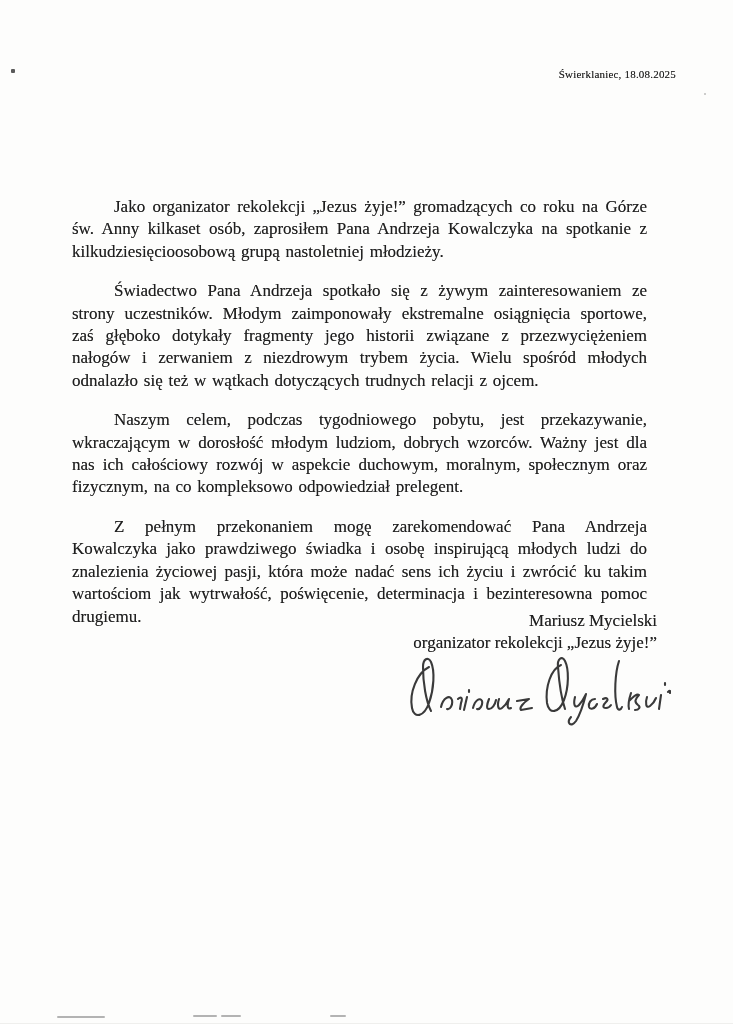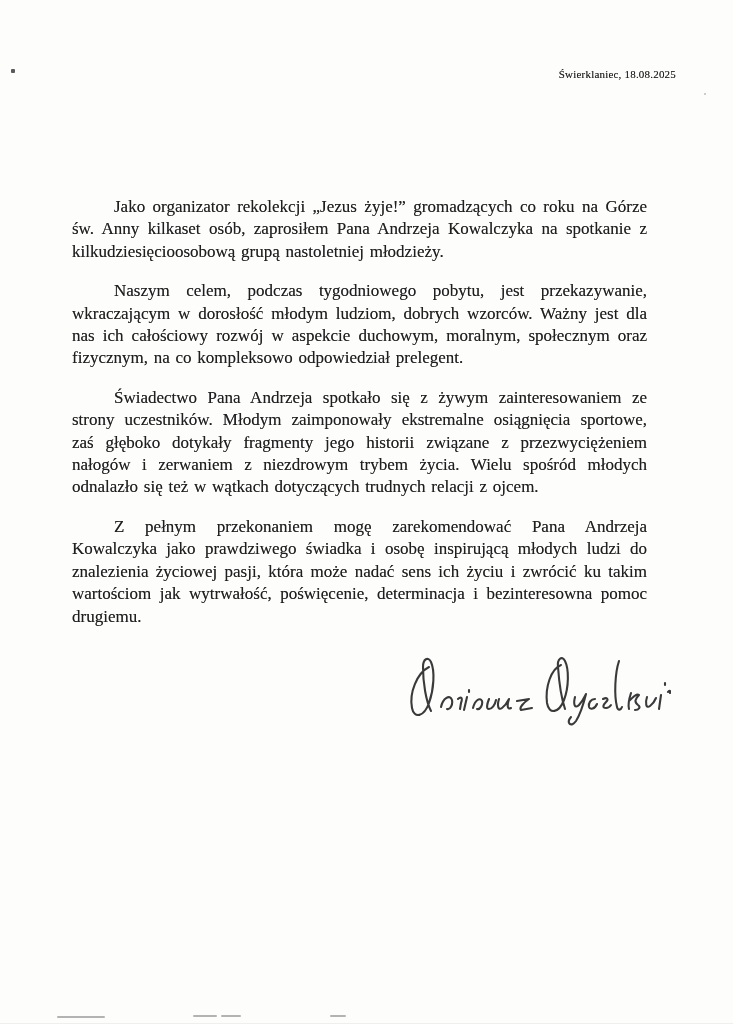--- a/index.html
+++ b/index.html
@@ -101,8 +101,8 @@
 
   <div class="body-text">
     <p class="scan-text">Jako organizator rekolekcji „Jezus żyje!” gromadzących co roku na Górze św. Anny kilkaset osób, zaprosiłem Pana Andrzeja Kowalczyka na spotkanie z kilkudziesięcioosobową grupą nastoletniej młodzieży.</p>
+    <p class="scan-text">Świadectwo Pana Andrzeja spotkało się z żywym zainteresowaniem ze strony uczestników. Młodym zaimponowały ekstremalne osiągnięcia sportowe, zaś głęboko dotykały fragmenty jego historii związane z przezwyciężeniem nałogów i zerwaniem z niezdrowym trybem życia. Wielu spośród młodych odnalazło się też w wątkach dotyczących trudnych relacji z ojcem.</p>
     <p class="scan-text">Naszym celem, podczas tygodniowego pobytu, jest przekazywanie, wkraczającym w dorosłość młodym ludziom, dobrych wzorców. Ważny jest dla nas ich całościowy rozwój w aspekcie duchowym, moralnym, społecznym oraz fizycznym, na co kompleksowo odpowiedział prelegent.</p>
-    <p class="scan-text">Świadectwo Pana Andrzeja spotkało się z żywym zainteresowaniem ze strony uczestników. Młodym zaimponowały ekstremalne osiągnięcia sportowe, zaś głęboko dotykały fragmenty jego historii związane z przezwyciężeniem nałogów i zerwaniem z niezdrowym trybem życia. Wielu spośród młodych odnalazło się też w wątkach dotyczących trudnych relacji z ojcem.</p>
     <p class="scan-text">Z pełnym przekonaniem mogę zarekomendować Pana Andrzeja Kowalczyka jako prawdziwego świadka i osobę inspirującą młodych ludzi do znalezienia życiowej pasji, która może nadać sens ich życiu i zwrócić ku takim wartościom jak wytrwałość, poświęcenie, determinacja i bezinteresowna pomoc drugiemu.</p>
   </div>
 

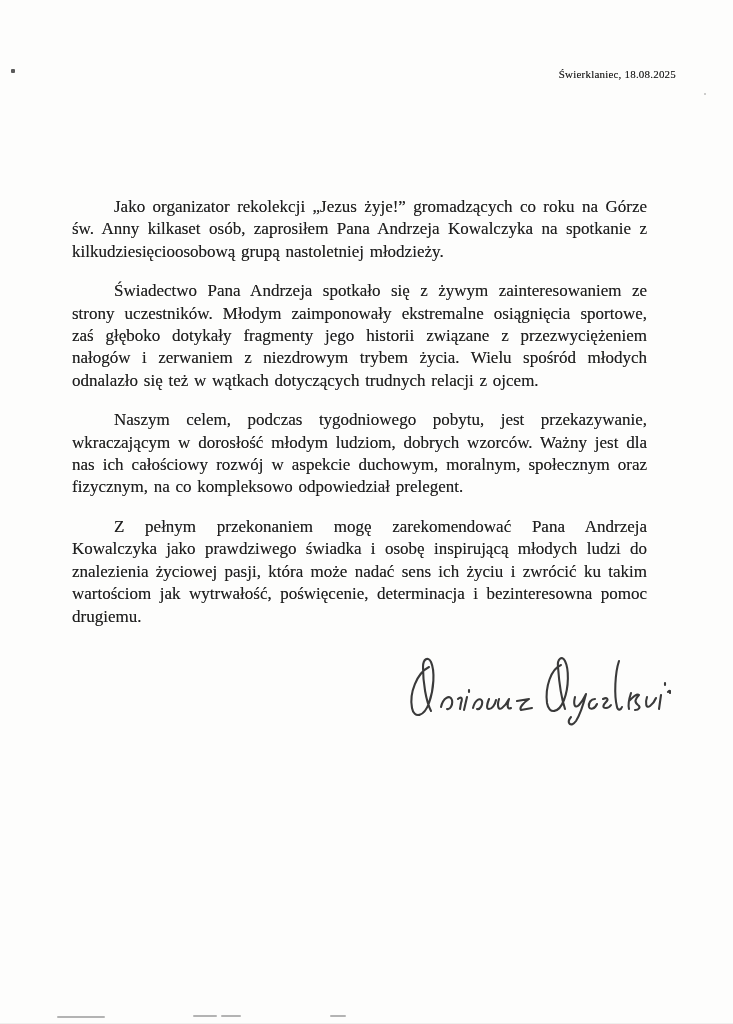--- a/index.html
+++ b/index.html
@@ -106,6 +106,10 @@
     <p class="scan-text">Z pełnym przekonaniem mogę zarekomendować Pana Andrzeja Kowalczyka jako prawdziwego świadka i osobę inspirującą młodych ludzi do znalezienia życiowej pasji, która może nadać sens ich życiu i zwrócić ku takim wartościom jak wytrwałość, poświęcenie, determinacja i bezinteresowna pomoc drugiemu.</p>
   </div>
 
+  <div class="signature-block">
+    <div class="scan-text">Mariusz Mycielski</div>
+    <div class="scan-text">organizator rekolekcji „Jezus żyje!”</div>
+  </div>
 
   <svg class="handwritten-signature" viewBox="0 0 268 82" fill="none" stroke="#3a3a3a" stroke-width="2.1" stroke-linecap="round" stroke-linejoin="round">
 

